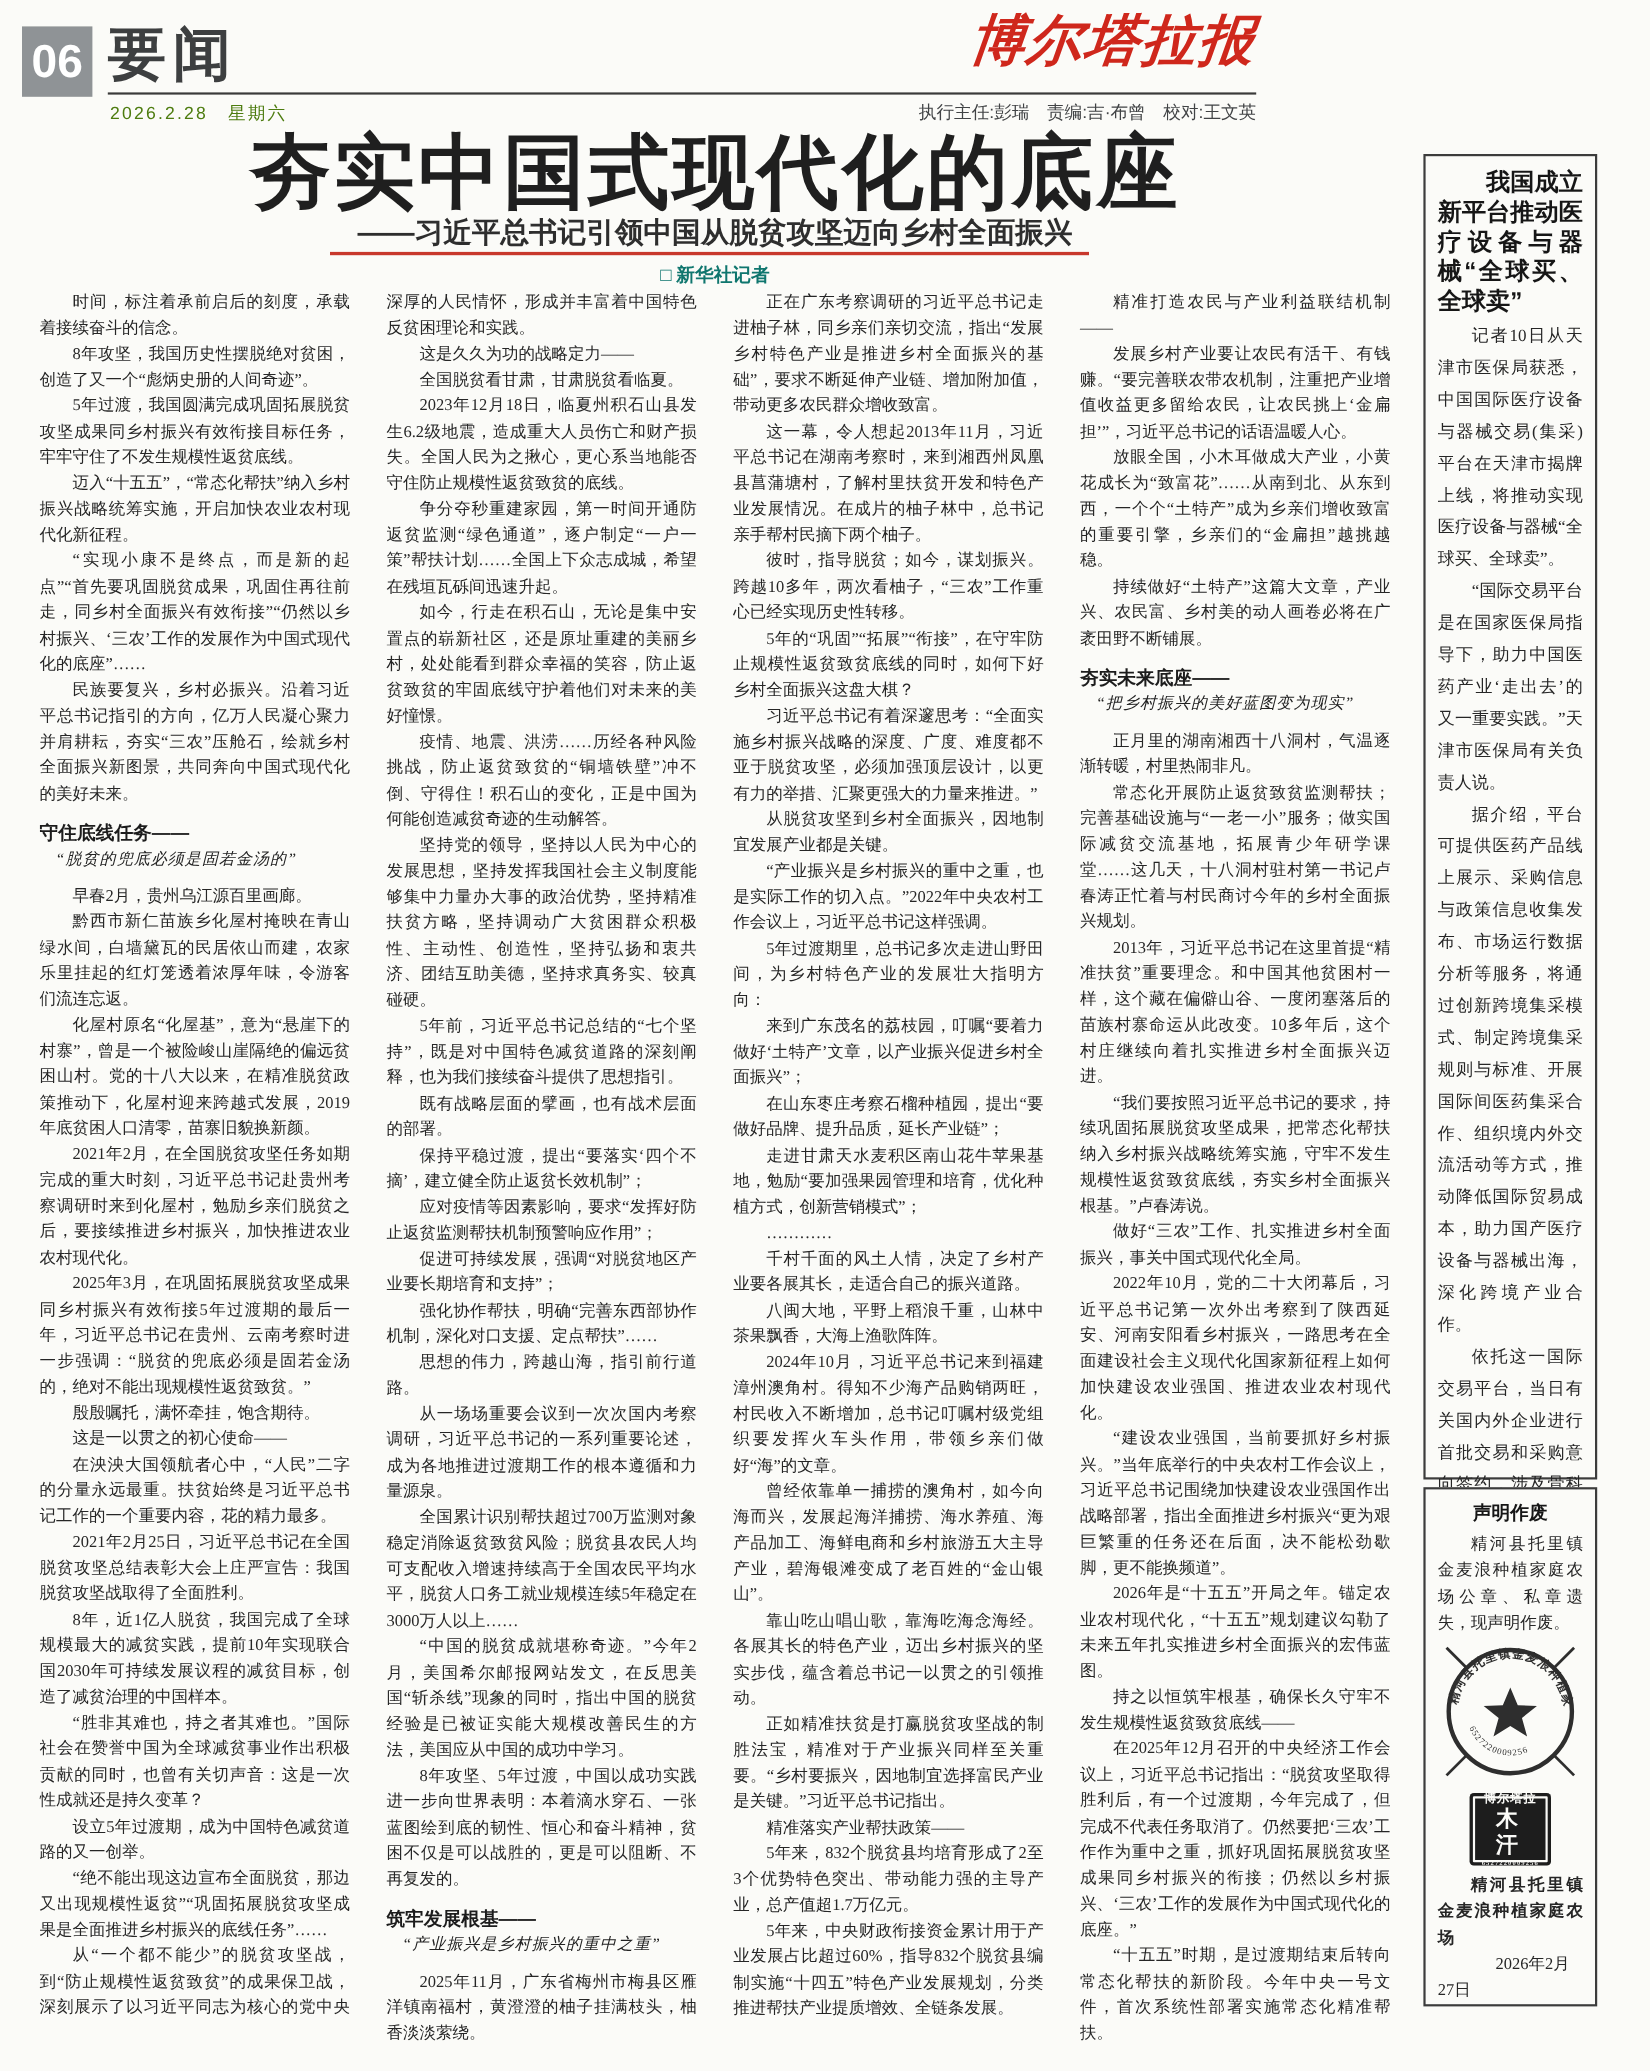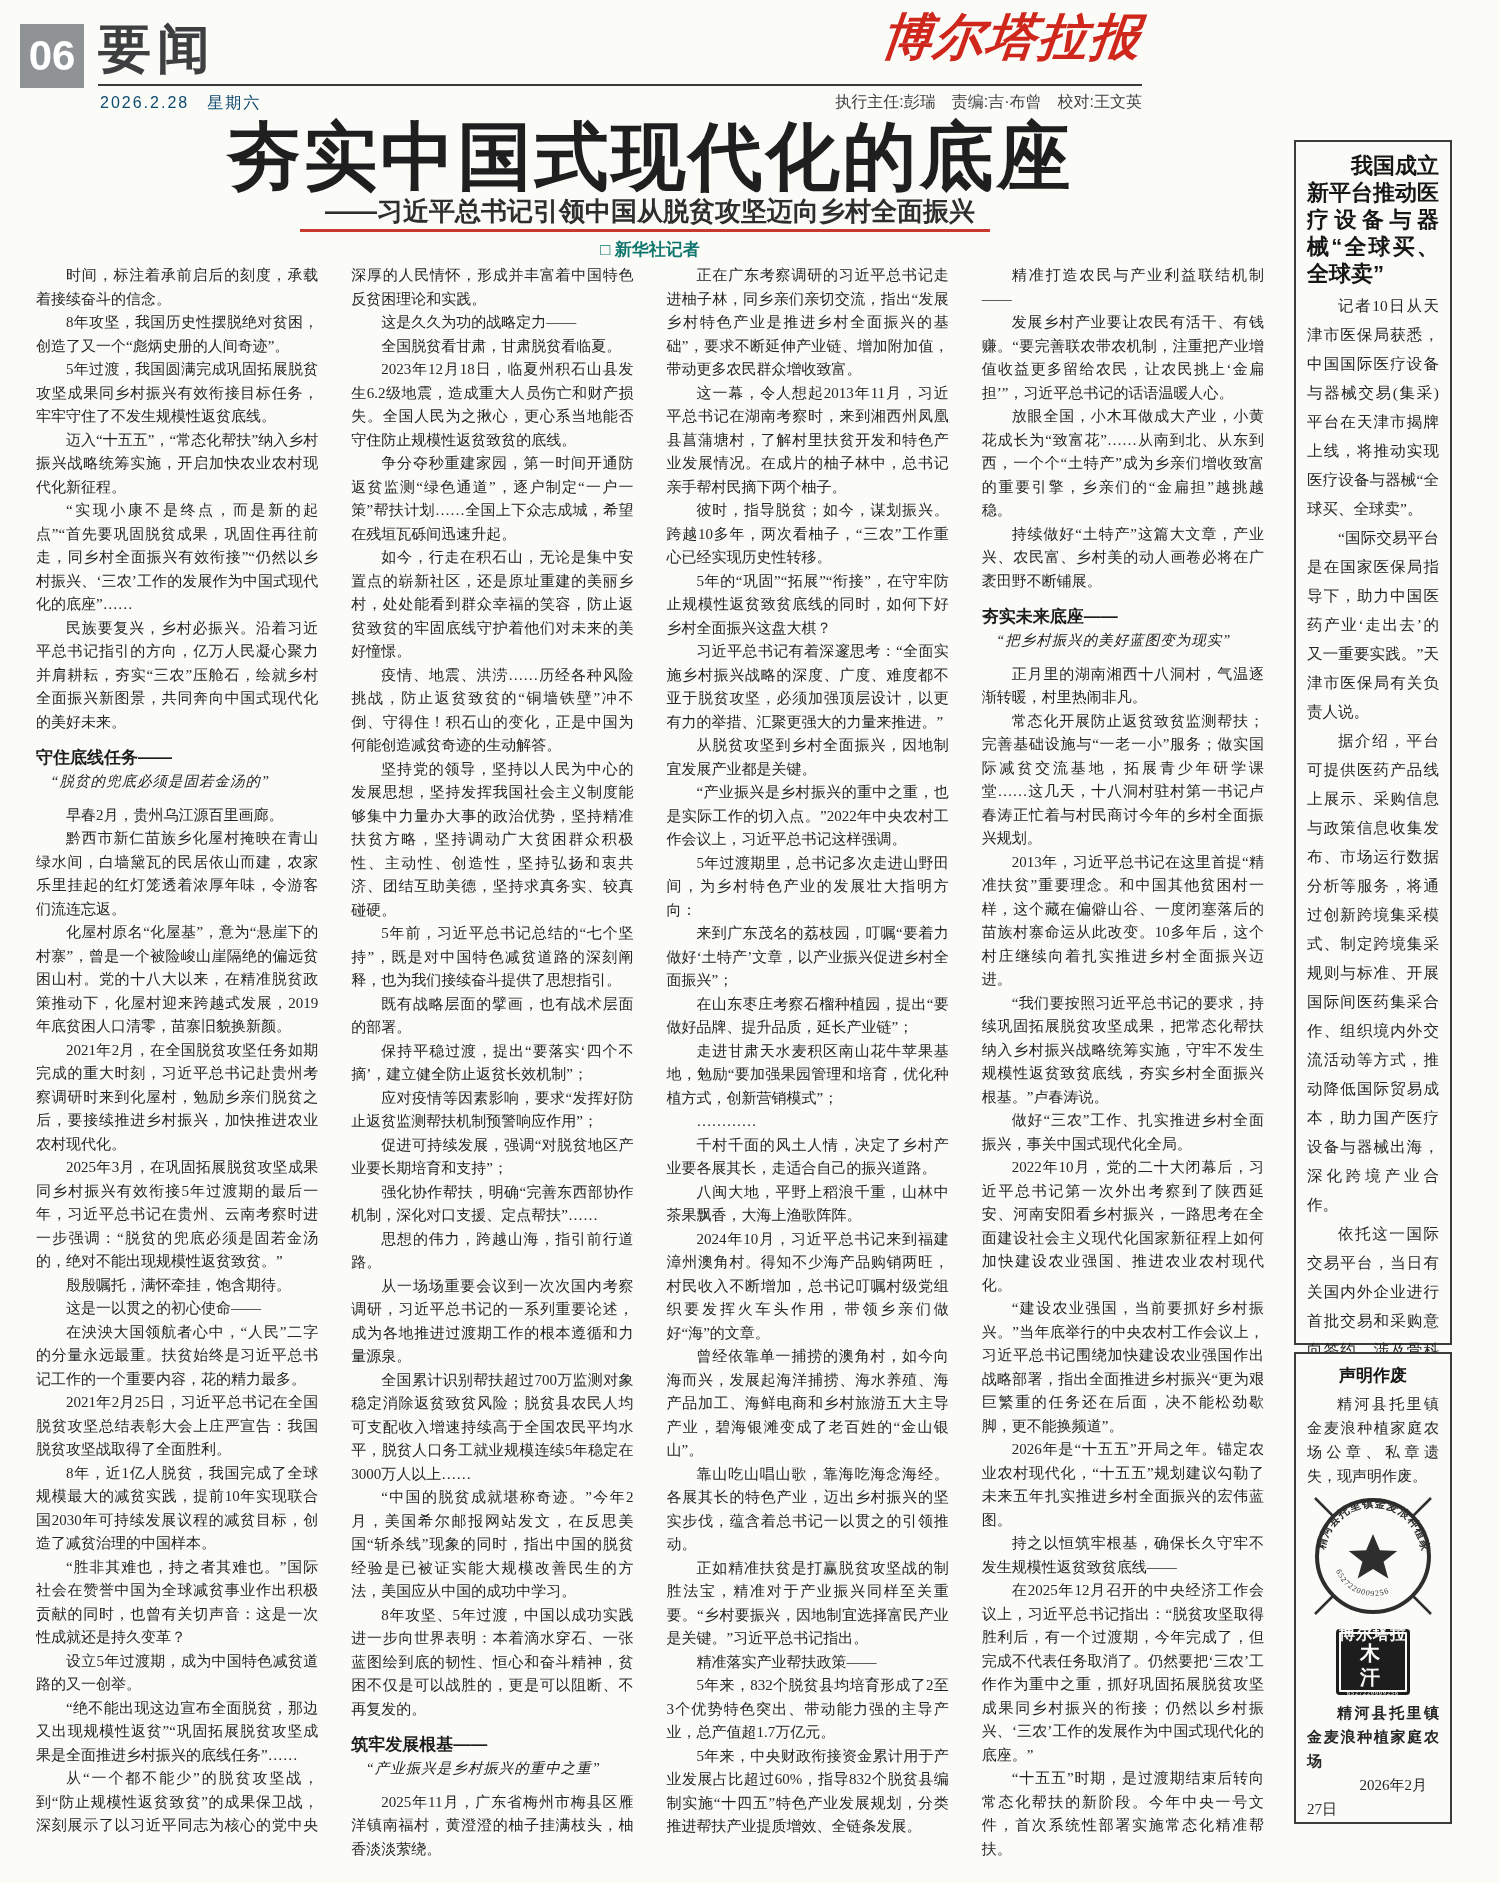--- a/index.html
+++ b/index.html
@@ -25,7 +25,7 @@
   .header-date {
     position:absolute; left:100px; top:93px;
     font-family:"Liberation Sans","DejaVu Sans",sans-serif;
-    font-size:16px; color:#0c4a6e; letter-spacing:2px;
+    font-size:16px; color:#4d7c0f; letter-spacing:2px;
   }
   .masthead {
     position:absolute; left:760px; top:4px; width:382px; text-align:right;

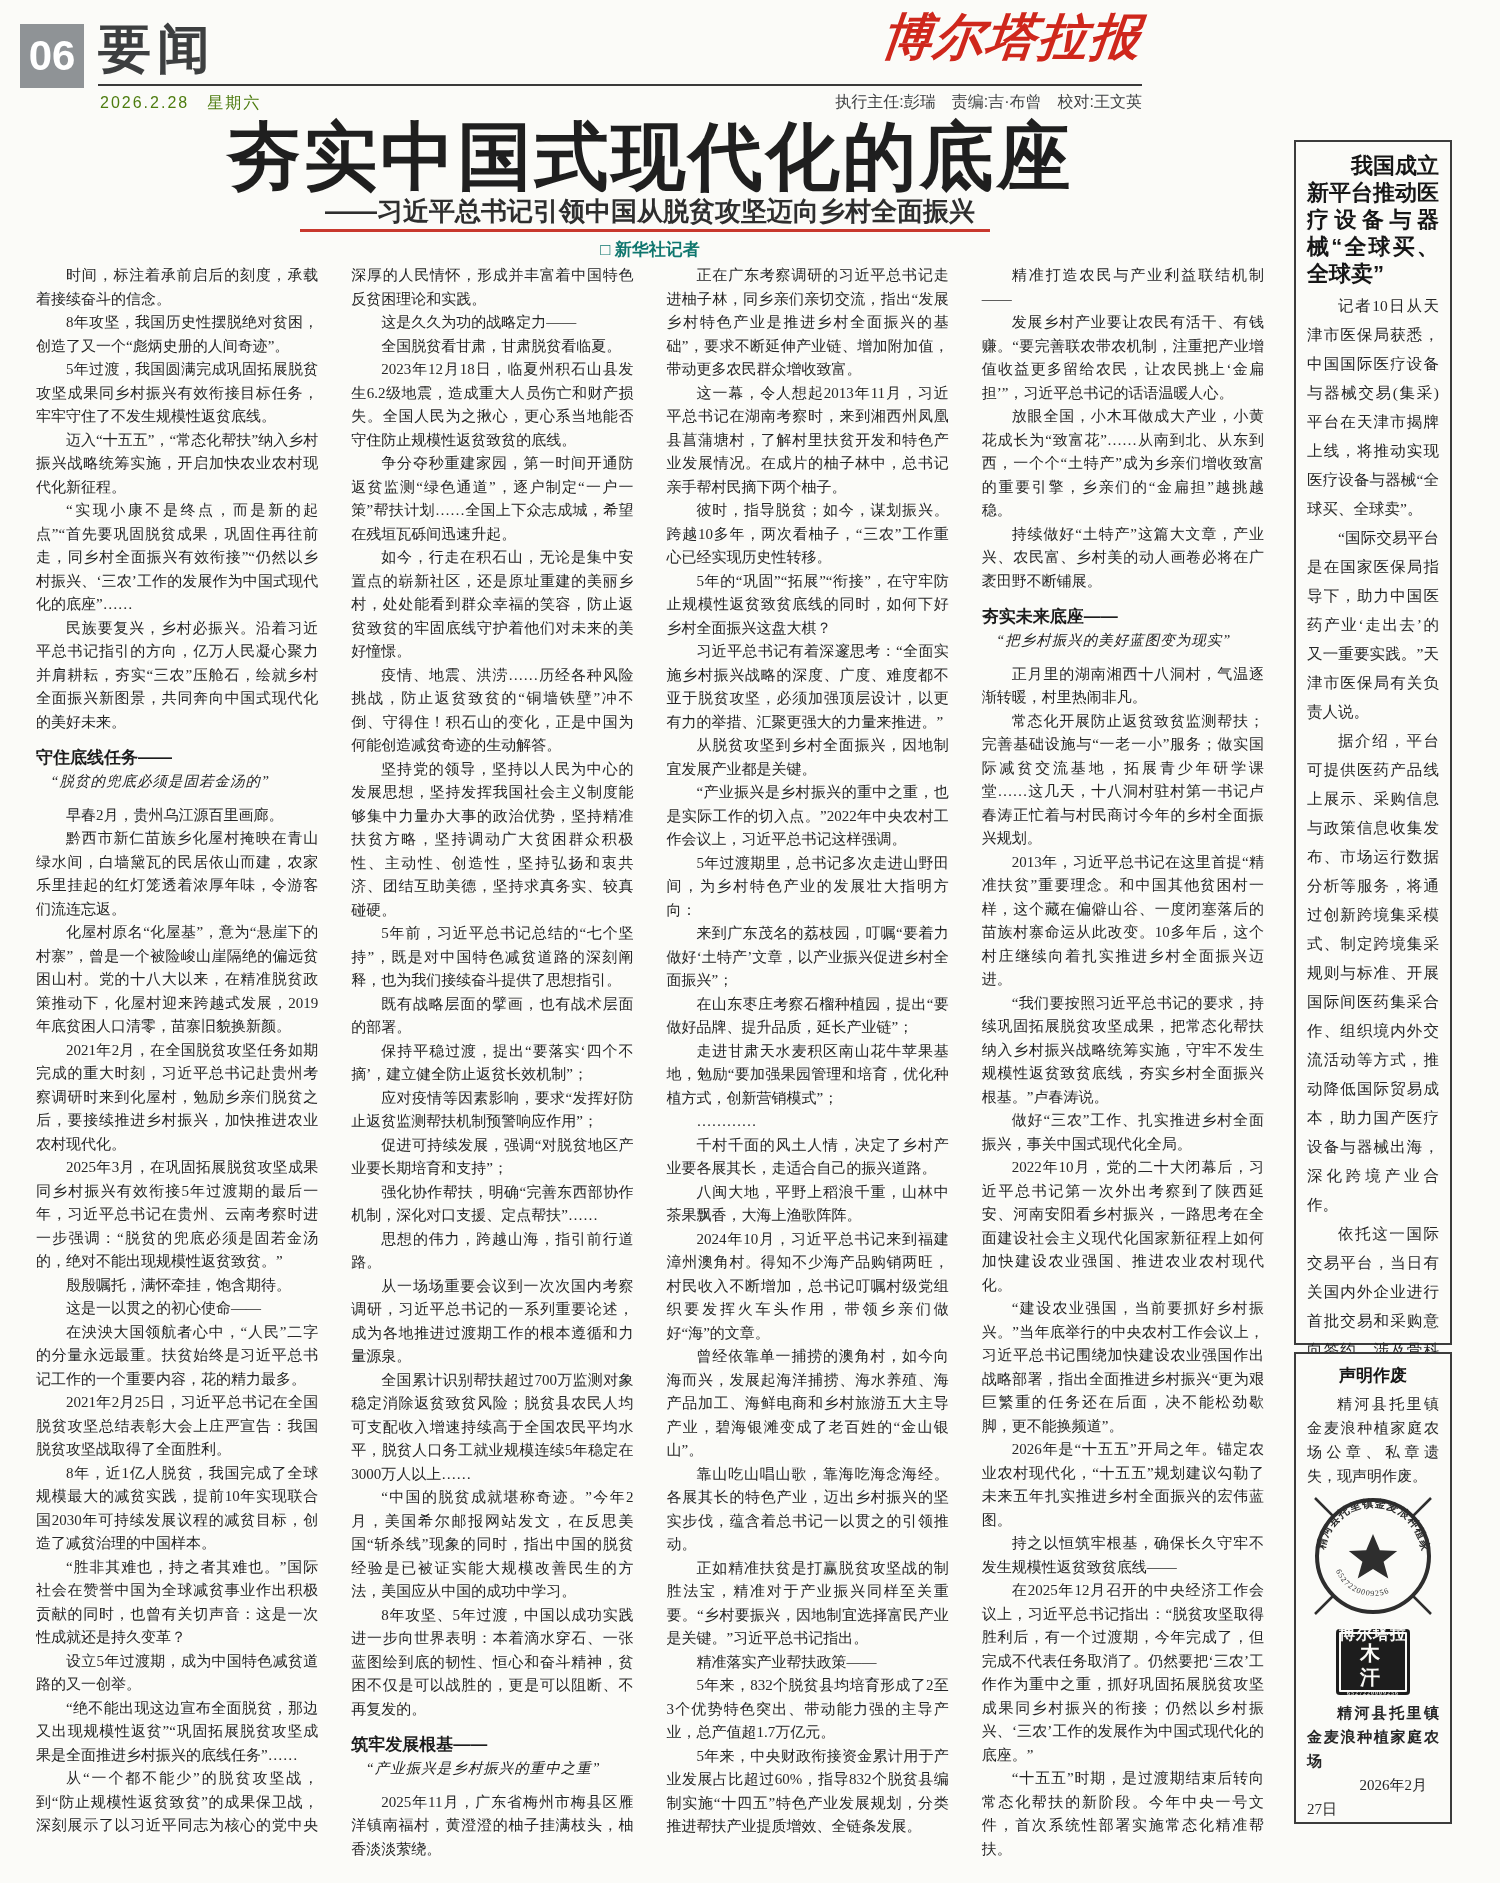--- a/index.html
+++ b/index.html
@@ -97,7 +97,7 @@
     display:flex; flex-direction:column; align-items:center; justify-content:center;
     color:#fbfbf8; font-weight:bold;
   }
-  .square-seal .row1 { font-size:16px; letter-spacing:1px; line-height:14px; }
+  .square-seal .row1 { font-size:11px; letter-spacing:1px; line-height:14px; }
   .square-seal .row2 { font-size:20px; letter-spacing:8px; line-height:24px; padding-left:24px; }
   .square-seal .row3 { font-size:6px; letter-spacing:1px; line-height:8px; opacity:.9; }
   .notice-signer { text-indent:2em; font-weight:bold; }

